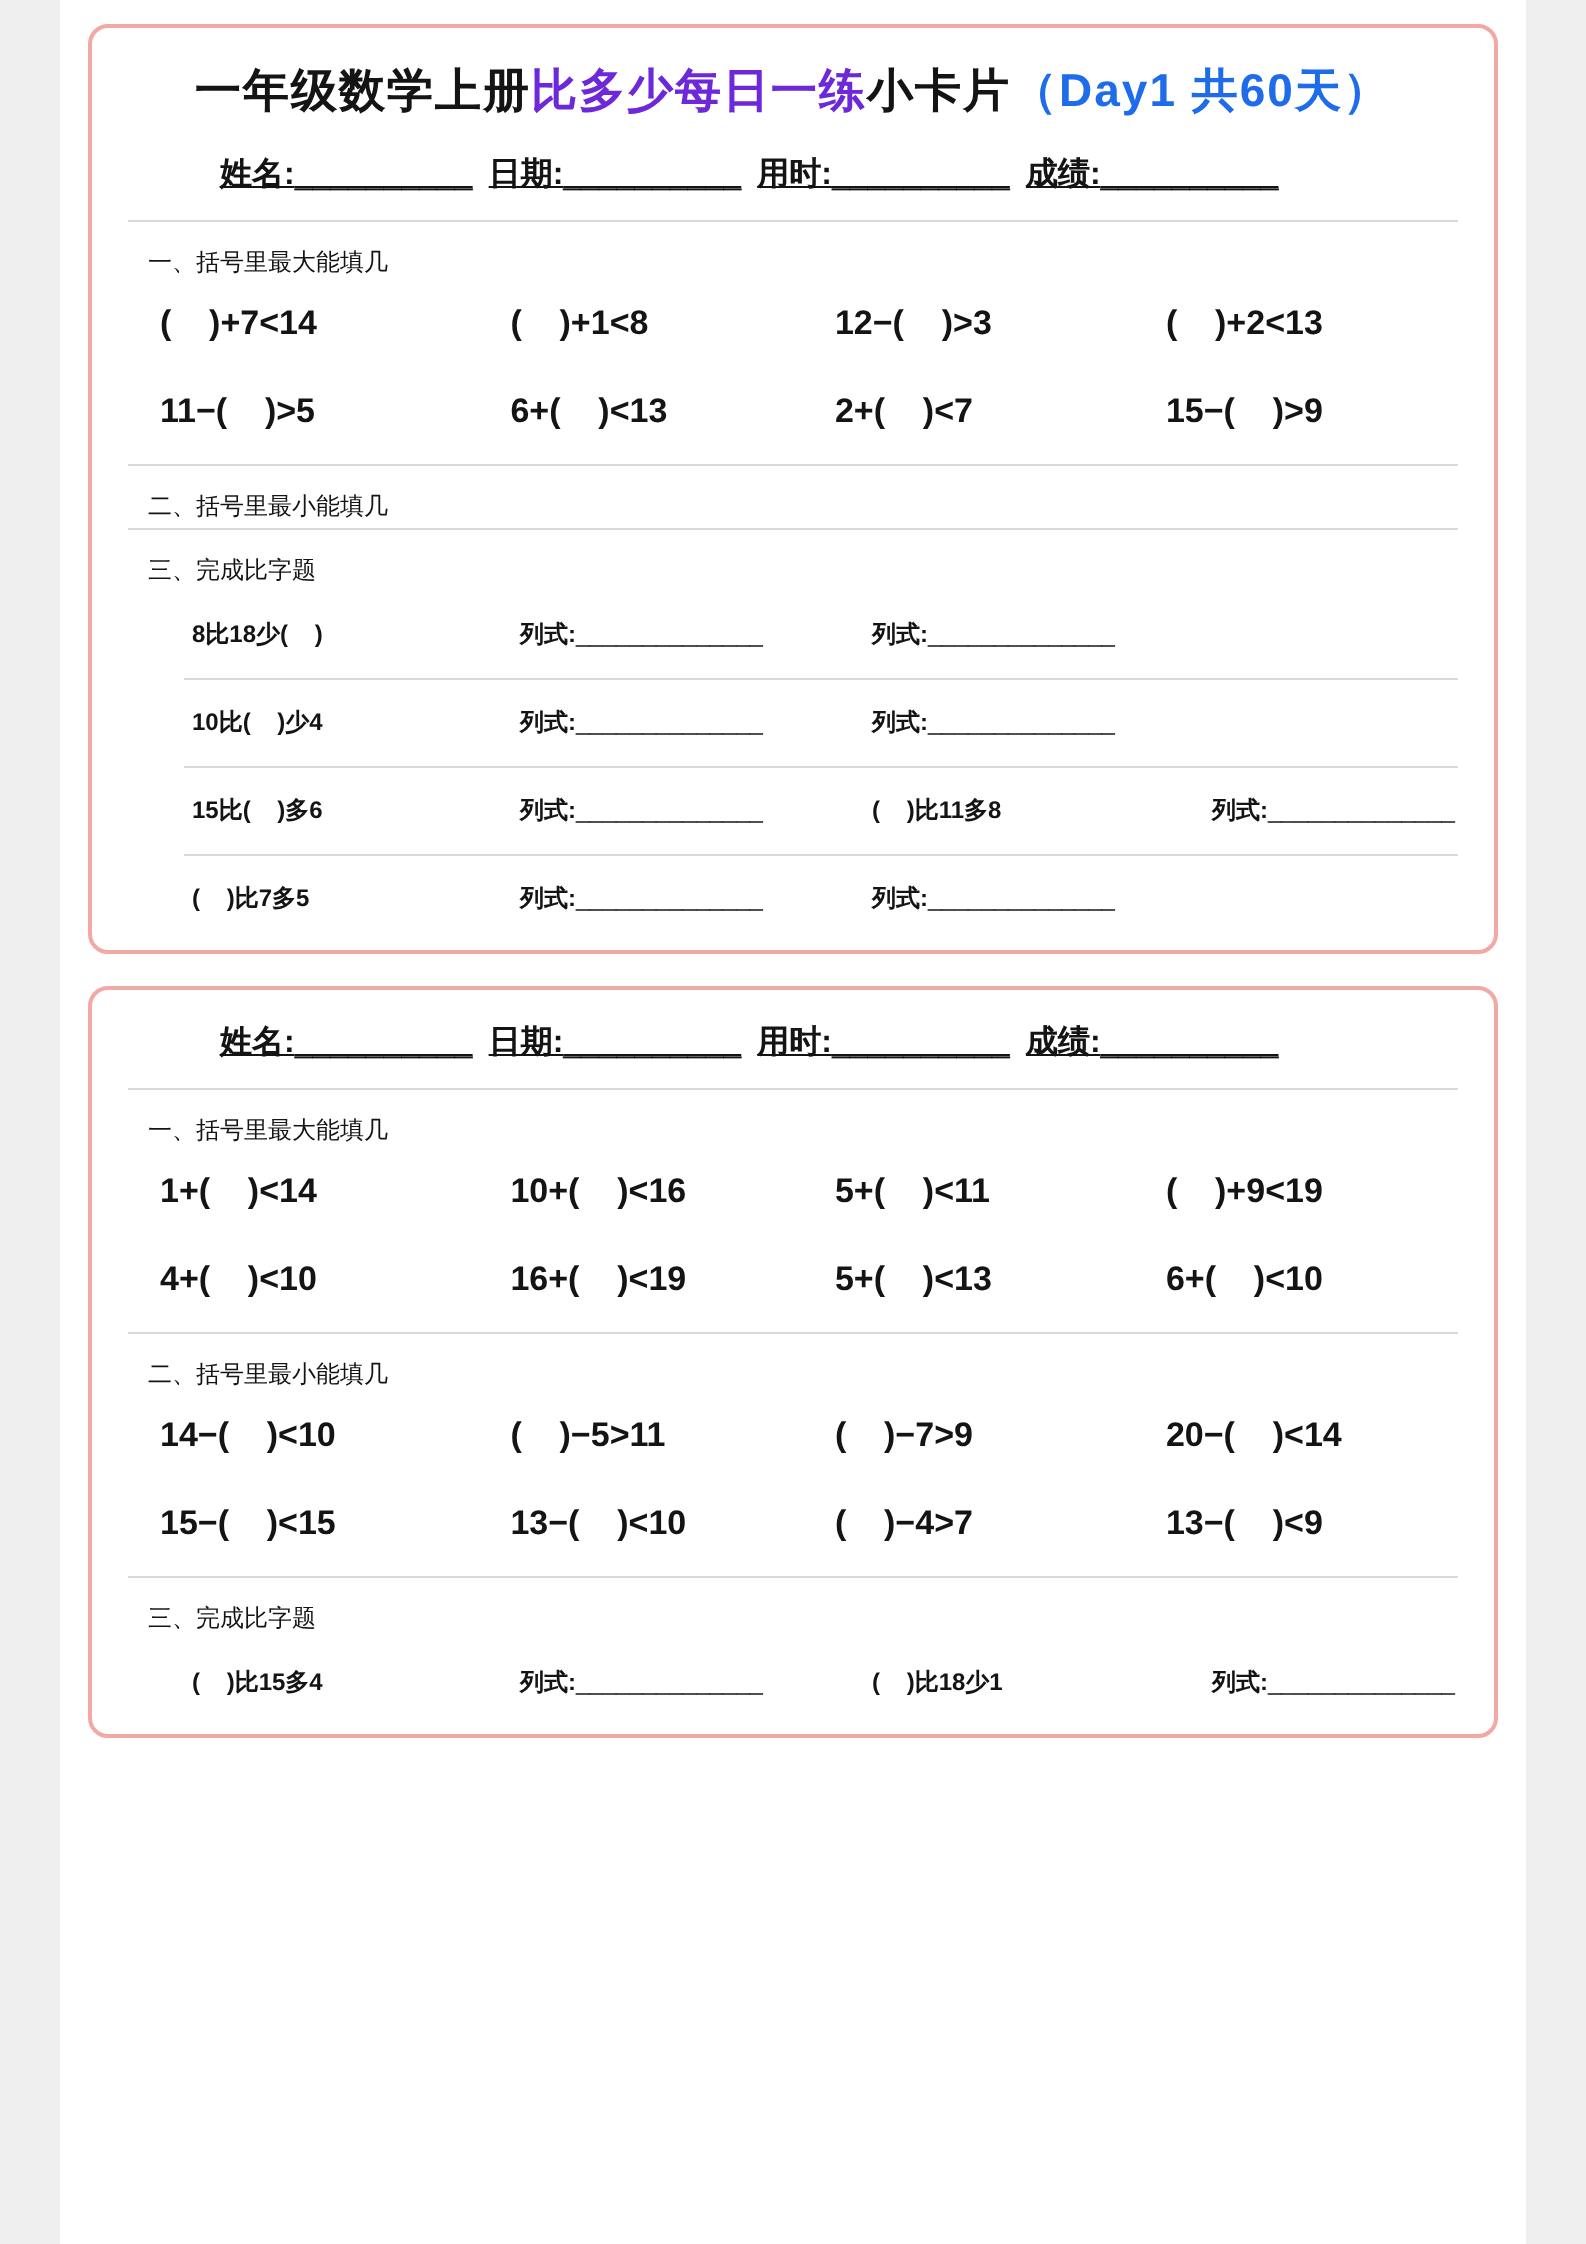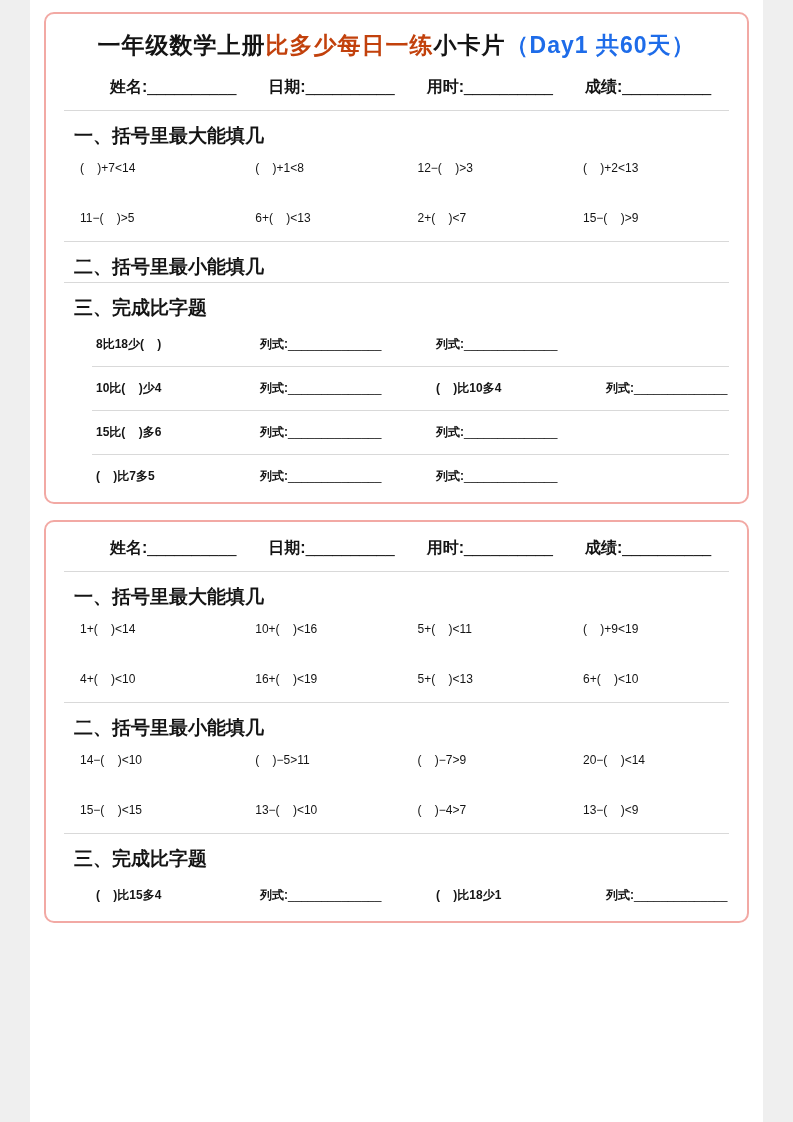--- a/index.html
+++ b/index.html
@@ -32,7 +32,7 @@
     padding: 4px 0 12px;
     white-space: nowrap;
   }
-  .t-red  { color: #c2410c; }
+  .t-red  { color: #6d28d9; }
   .t-blue { color: #1e6ce9; }
   .info-row {
     display: flex;

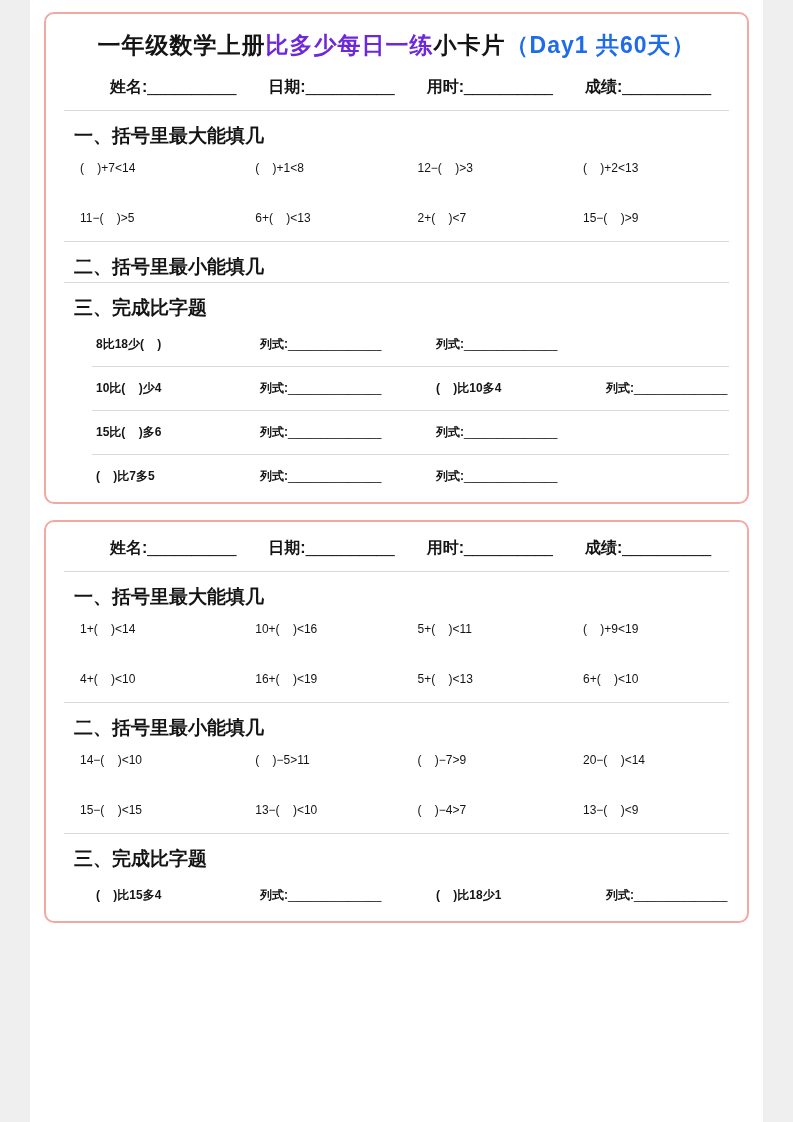--- a/index.html
+++ b/index.html
@@ -36,12 +36,13 @@
   .t-blue { color: #1e6ce9; }
   .info-row {
     display: flex;
-    gap: 32px;
+    gap: 8px;
     padding: 4px 0 12px 46px;
     font-size: 16px;
     font-weight: 700;
     border-bottom: 1px solid #d9d9d9;
     white-space: nowrap;
+    text-decoration: underline;
   }
   .blank { font-weight: 400; }
   .section { padding: 4px 0 0; }

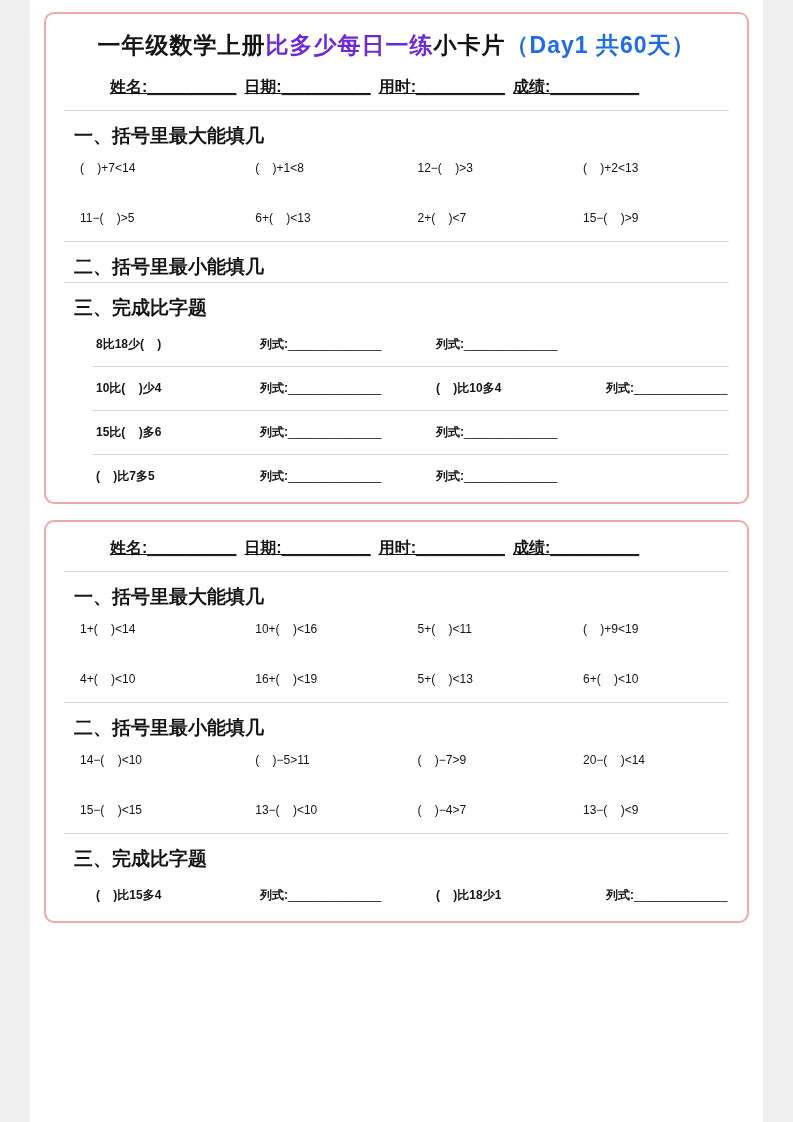--- a/index.html
+++ b/index.html
@@ -47,8 +47,8 @@
   .blank { font-weight: 400; }
   .section { padding: 4px 0 0; }
   .sec-heading {
-    font-size: 19px;
-    font-weight: 700;
+    font-size: 12px;
+    font-weight: 400;
     padding: 8px 0 2px 10px;
   }
   .expr-grid {

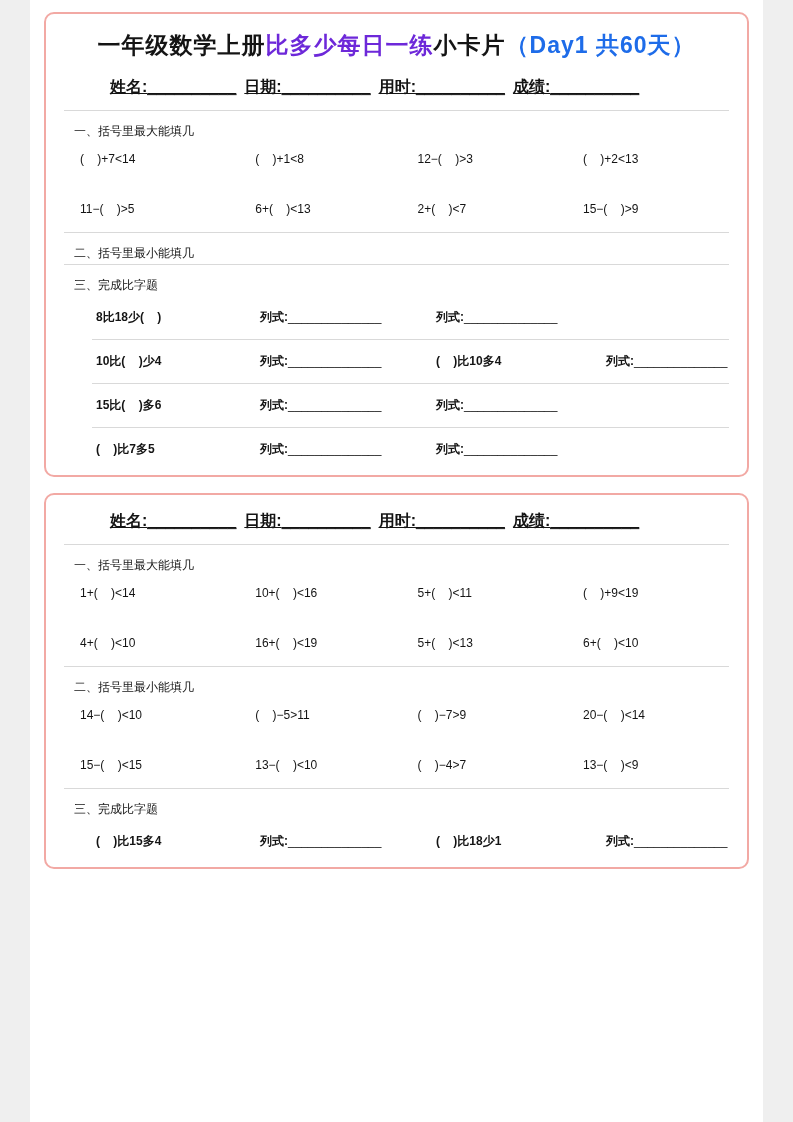--- a/index.html
+++ b/index.html
@@ -54,10 +54,10 @@
   .expr-grid {
     display: grid;
     grid-template-columns: 1.08fr 1fr 1.02fr 0.9fr;
-    row-gap: 36px;
+    row-gap: 24px;
     padding: 10px 0 16px 16px;
-    font-size: 12px;
-    font-weight: 400;
+    font-size: 17px;
+    font-weight: 700;
   }
   .expr { white-space: pre; }
   .sec-divide { border-bottom: 1px solid #d9d9d9; }

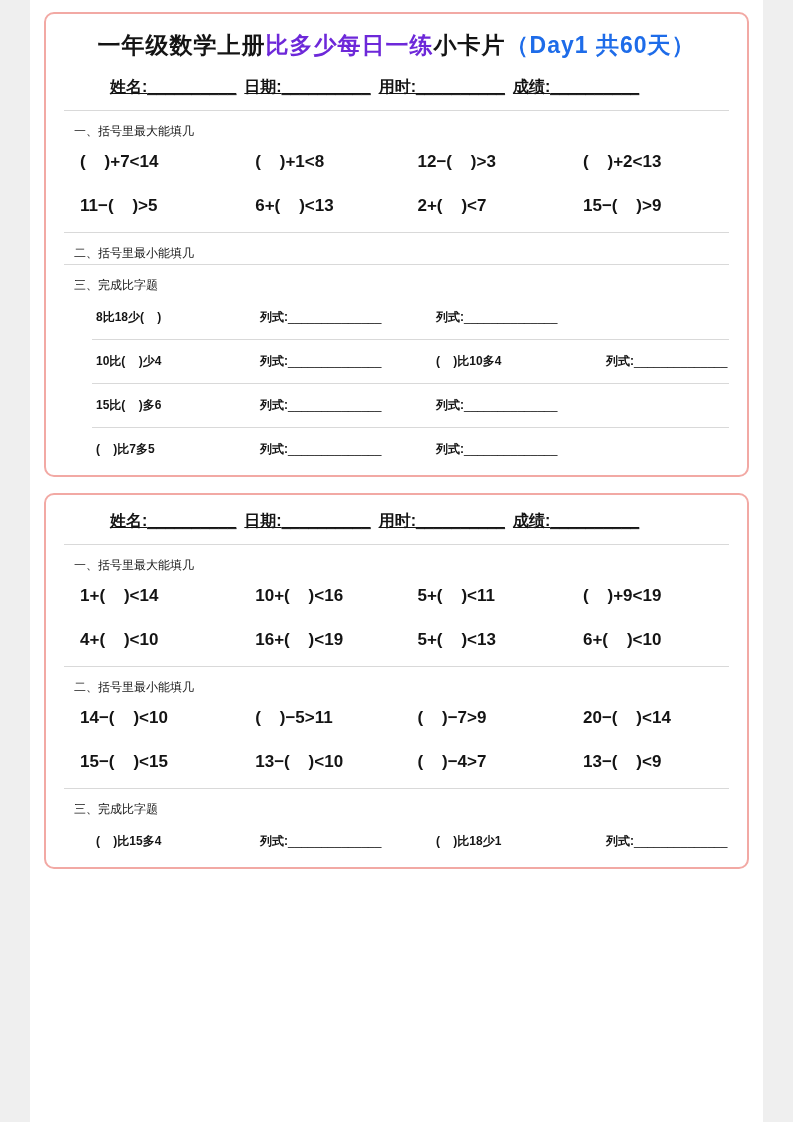--- a/index.html
+++ b/index.html
@@ -119,7 +119,6 @@
         <div class="cmp-row">
           <span class="cmp-problem">10比(    )少4</span>
           <span><span class="lieshi-label">列式:</span><span class="blank">______________</span></span>
-          <span class="cmp-problem">(    )比10多4</span>
           <span><span class="lieshi-label">列式:</span><span class="blank">______________</span></span>
         </div>
         <div class="cmp-row">

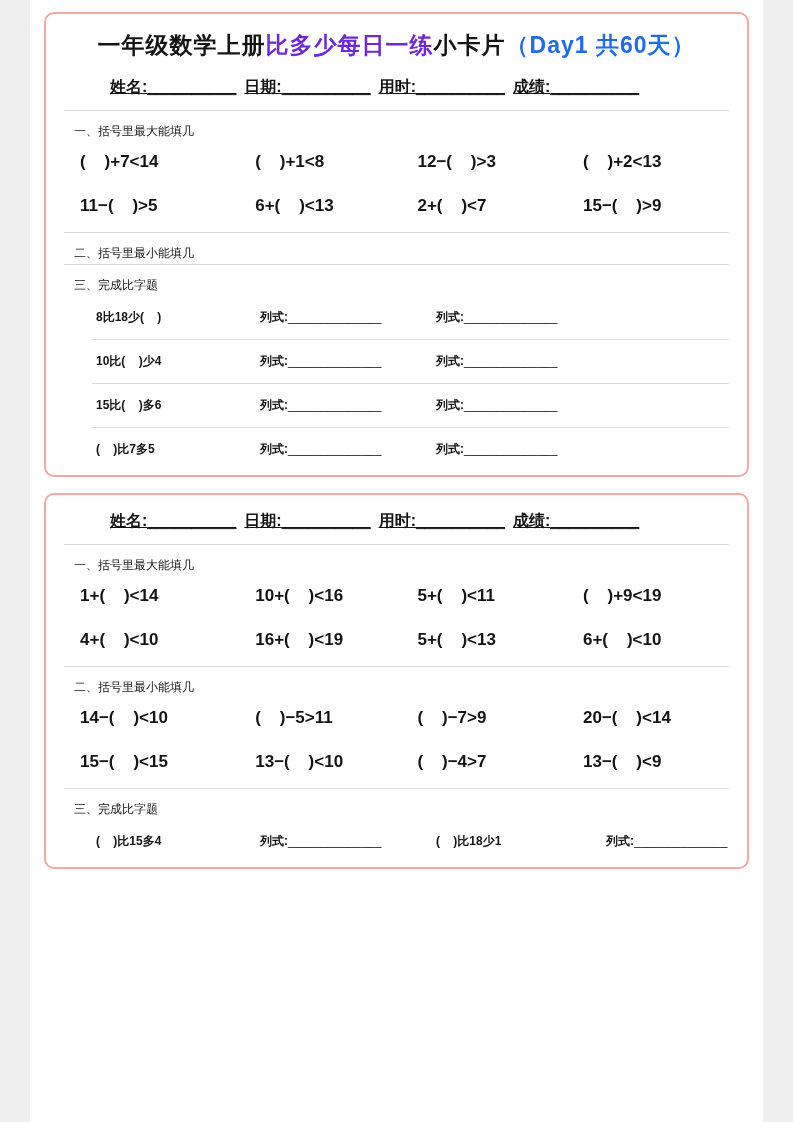--- a/index.html
+++ b/index.html
@@ -124,6 +124,7 @@
         <div class="cmp-row">
           <span class="cmp-problem">15比(    )多6</span>
           <span><span class="lieshi-label">列式:</span><span class="blank">______________</span></span>
+          <span class="cmp-problem">(    )比11多8</span>
           <span><span class="lieshi-label">列式:</span><span class="blank">______________</span></span>
         </div>
         <div class="cmp-row">

